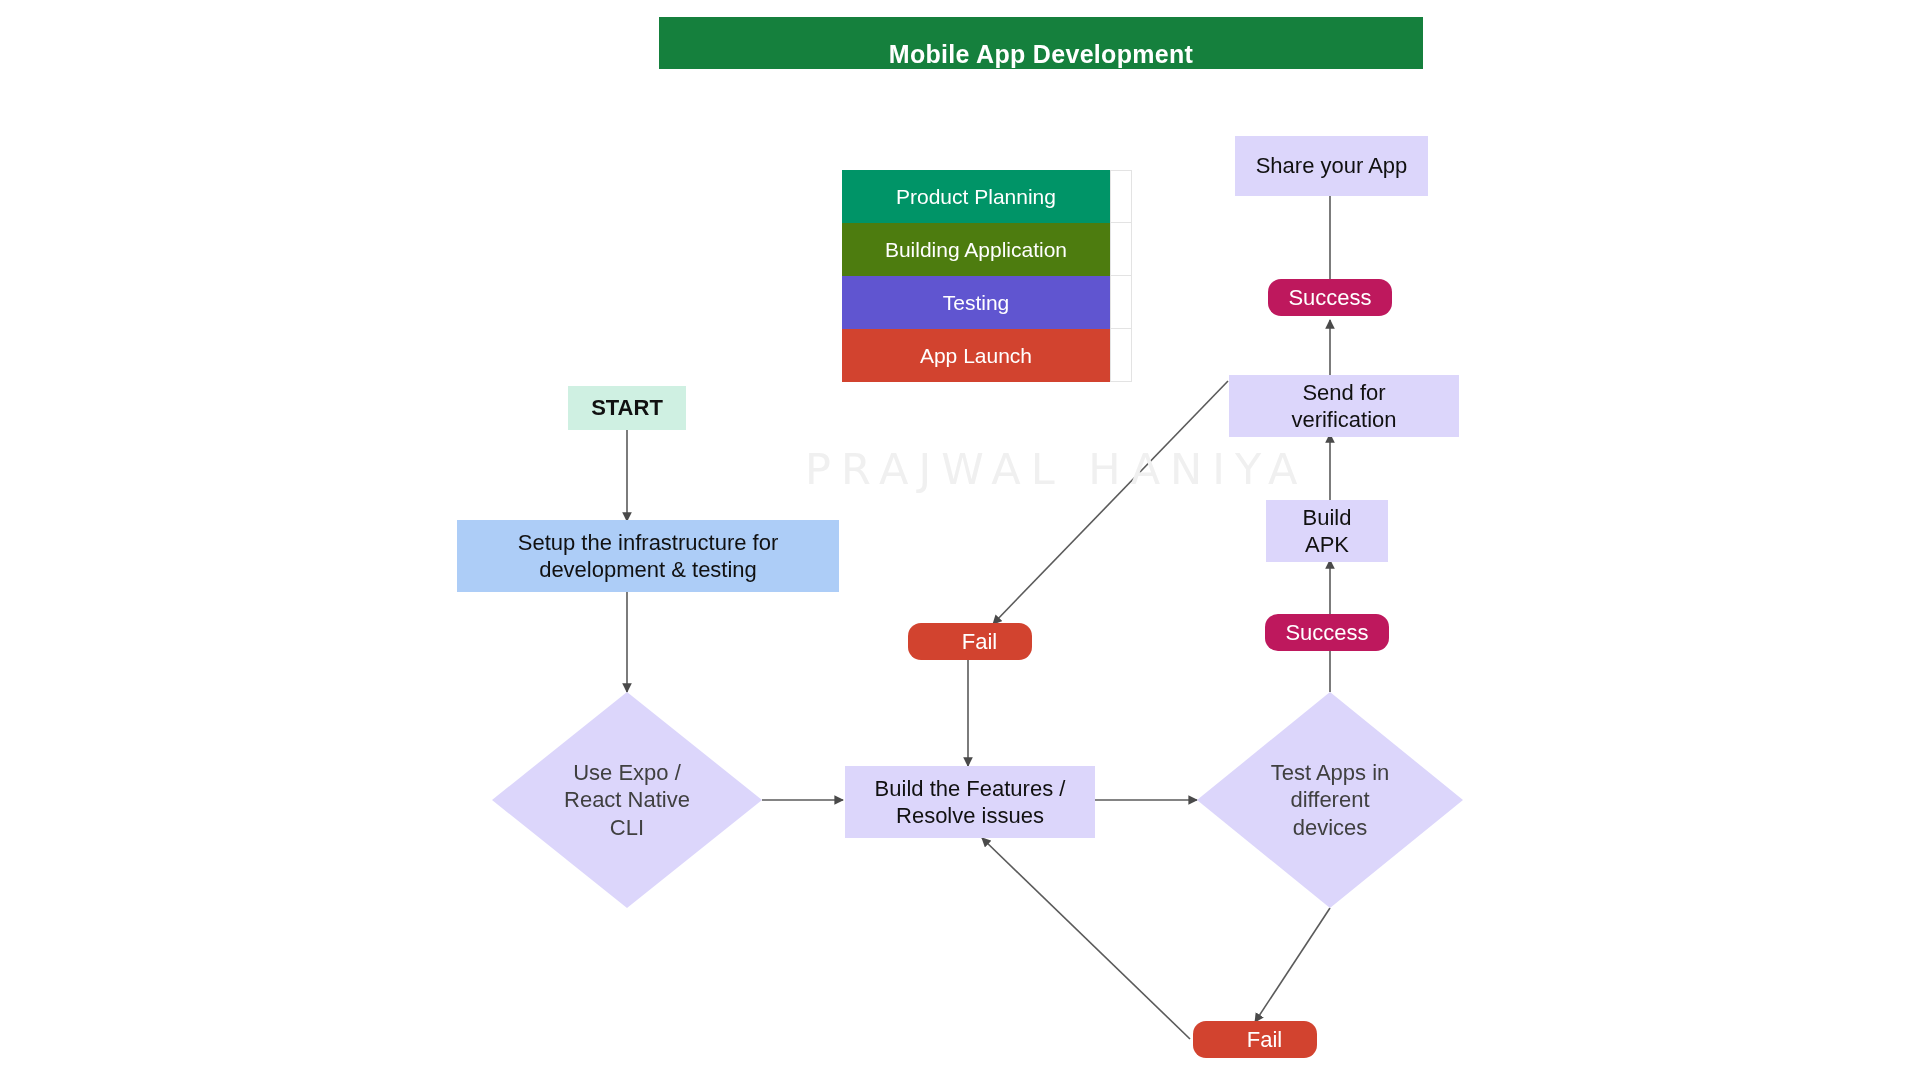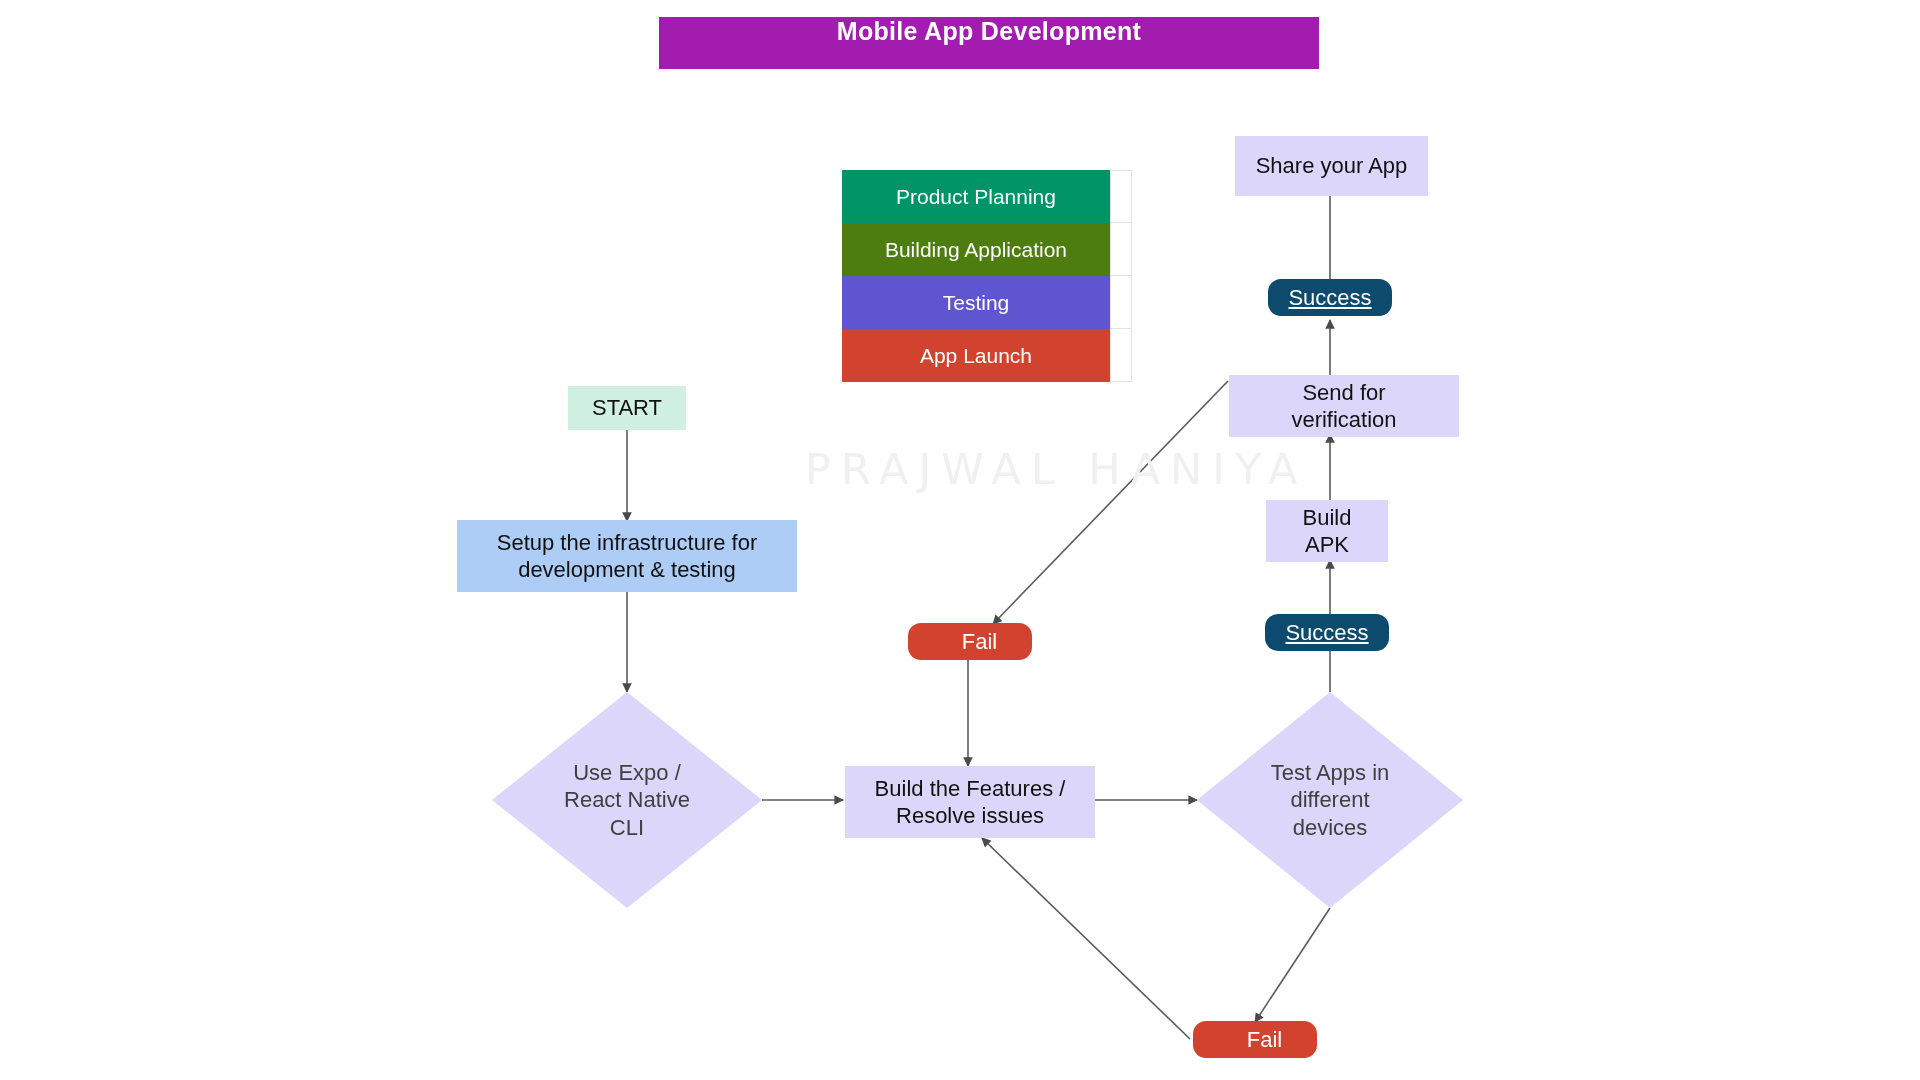--- a/index.html
+++ b/index.html
@@ -27,11 +27,11 @@
     position: absolute;
     left: 659px;
     top: 17px;
-    width: 660px;
+    width: 764px;
     height: 52px;
-    background: #a21caf;
-    display: flex;
-    align-items: flex-start;
+    background: #15803d;
+    display: flex;
+    align-items: flex-end;
     justify-content: center;
     box-sizing: border-box;
   }

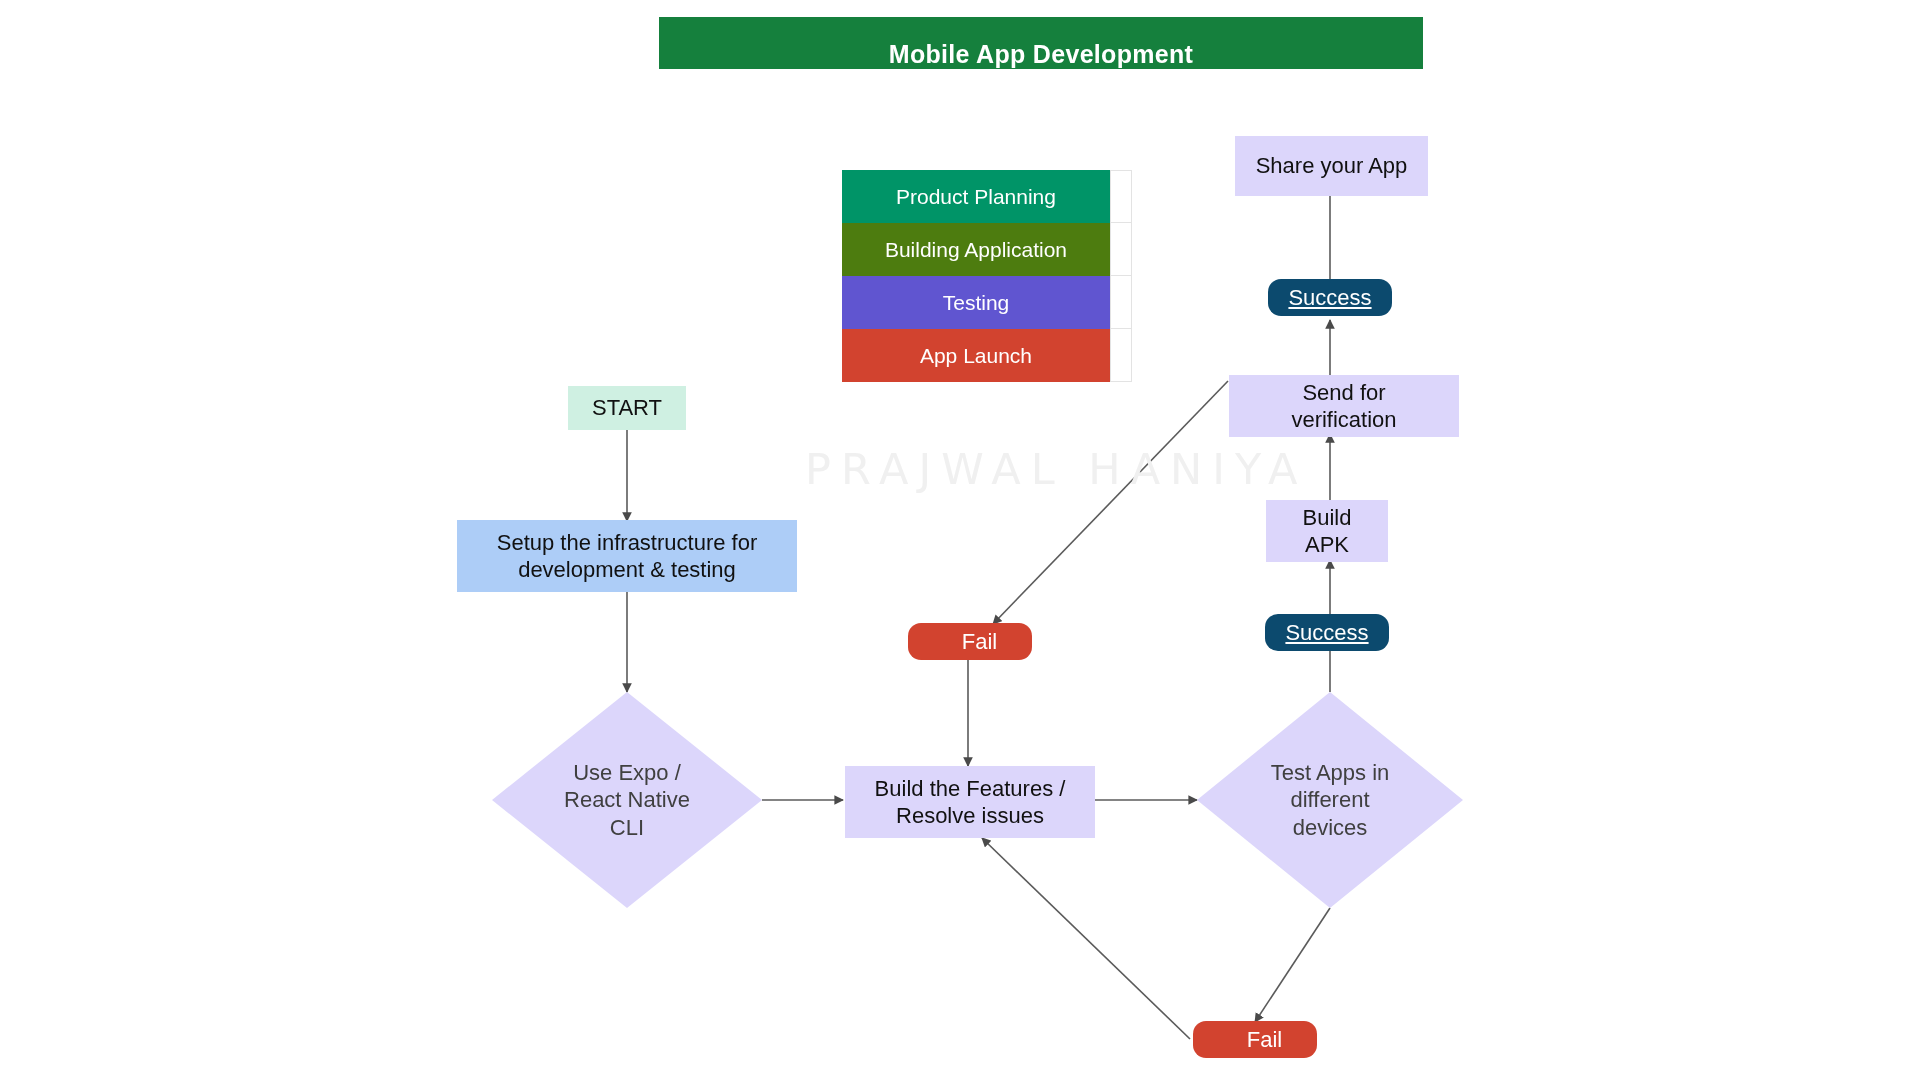--- a/index.html
+++ b/index.html
@@ -119,7 +119,7 @@
     font-size: 22px;
     font-family: "Liberation Sans", sans-serif;
   }
-  .pill.green { background: #0c4a6e; text-decoration: underline; }
+  .pill.green { background: #be185d; }
   .pill.red   { background: #D2432F; padding-left: 19px; }
 
   

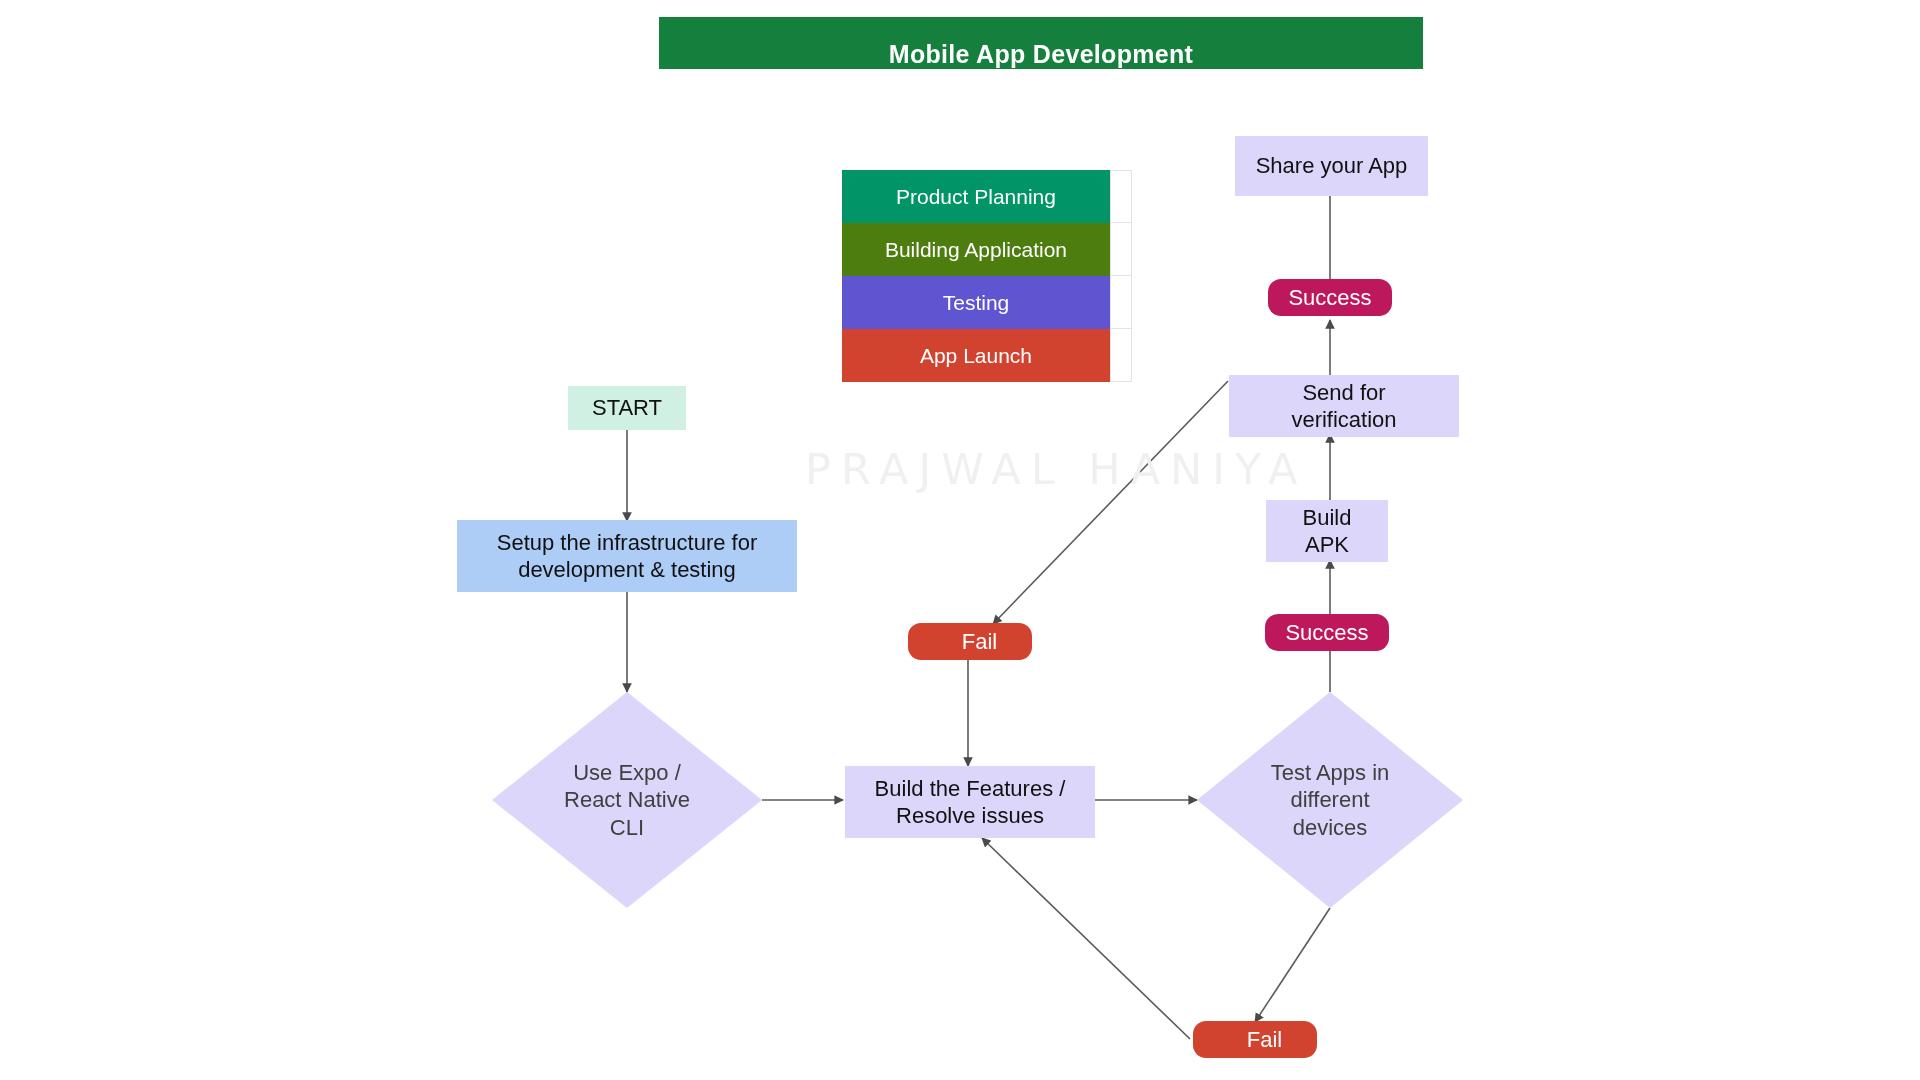--- a/index.html
+++ b/index.html
@@ -105,7 +105,7 @@
   }
 
   .node.lavender { background: #DCD6FB; }
-  .node.mint     { background: #CFF0E2; }
+  .node.mint     { background: #CFF0E2; font-weight: bold; }
   .node.skyblue  { background: #ADCDF7; }
 
   .pill {

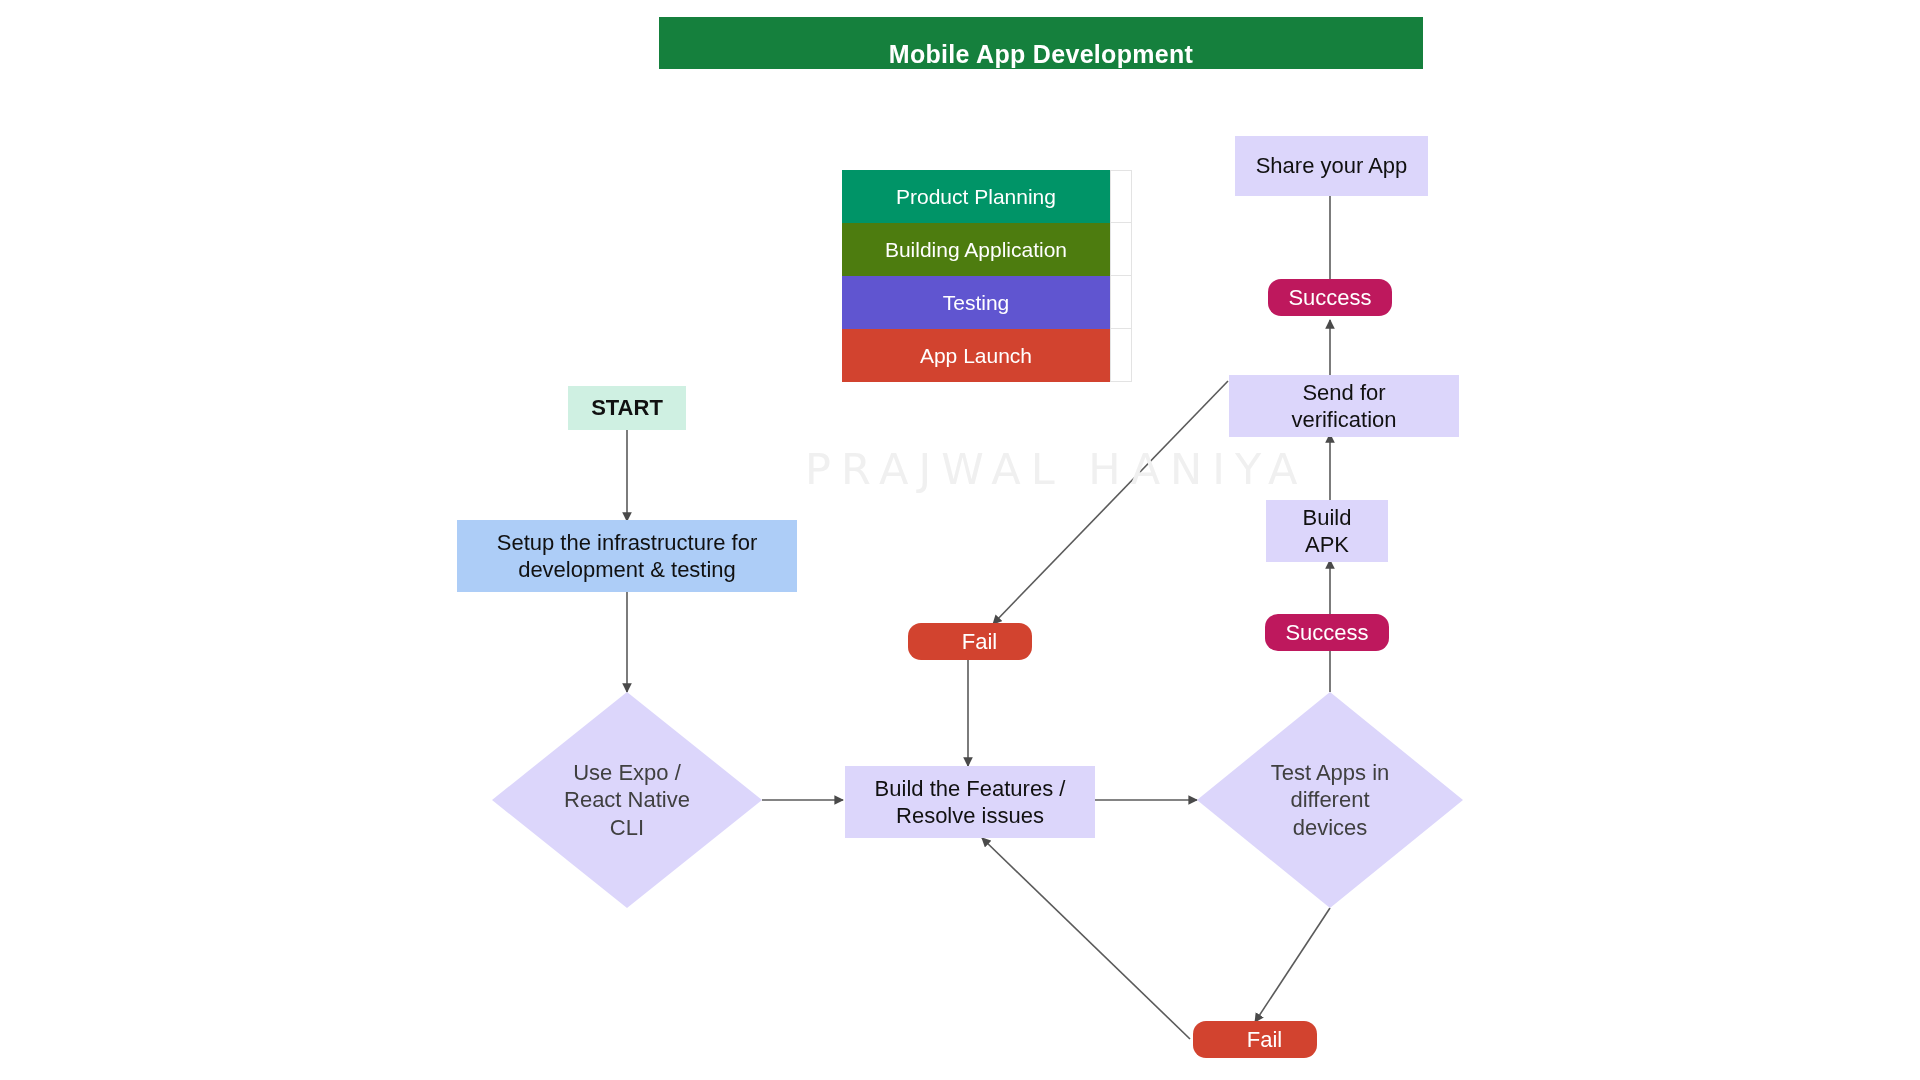--- a/index.html
+++ b/index.html
@@ -225,7 +225,7 @@
     <span>START</span>
   </div>
 
-  <div class="node skyblue" style="left:457px; top:520px; width:340px; height:72px;">
+  <div class="node skyblue" style="left:457px; top:520px; width:382px; height:72px;">
     <span>Setup the infrastructure for
 development &amp; testing</span>
   </div>

